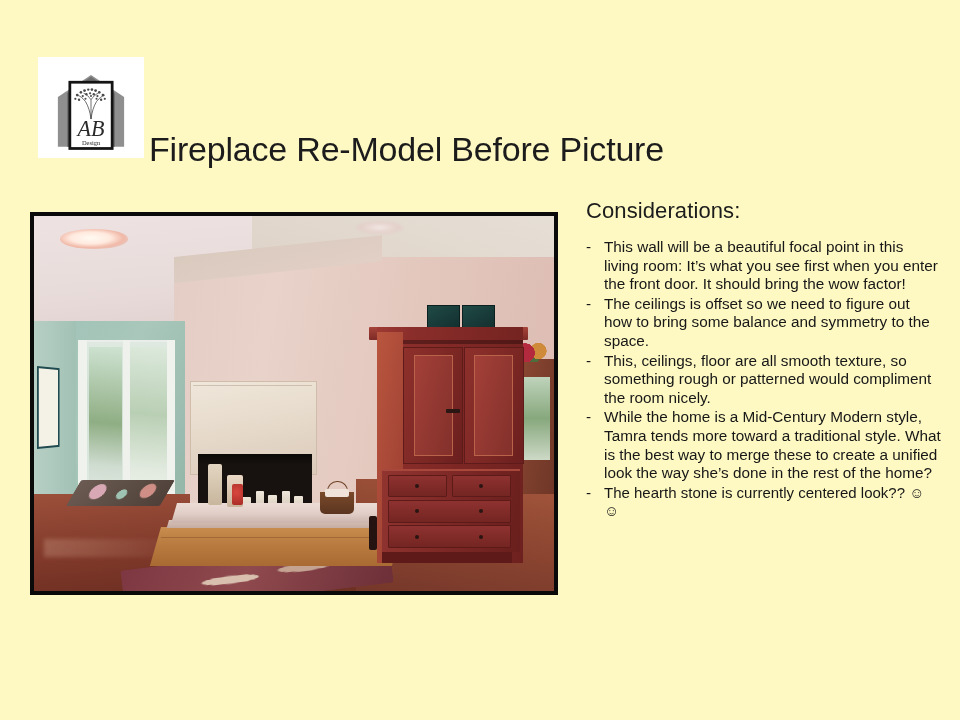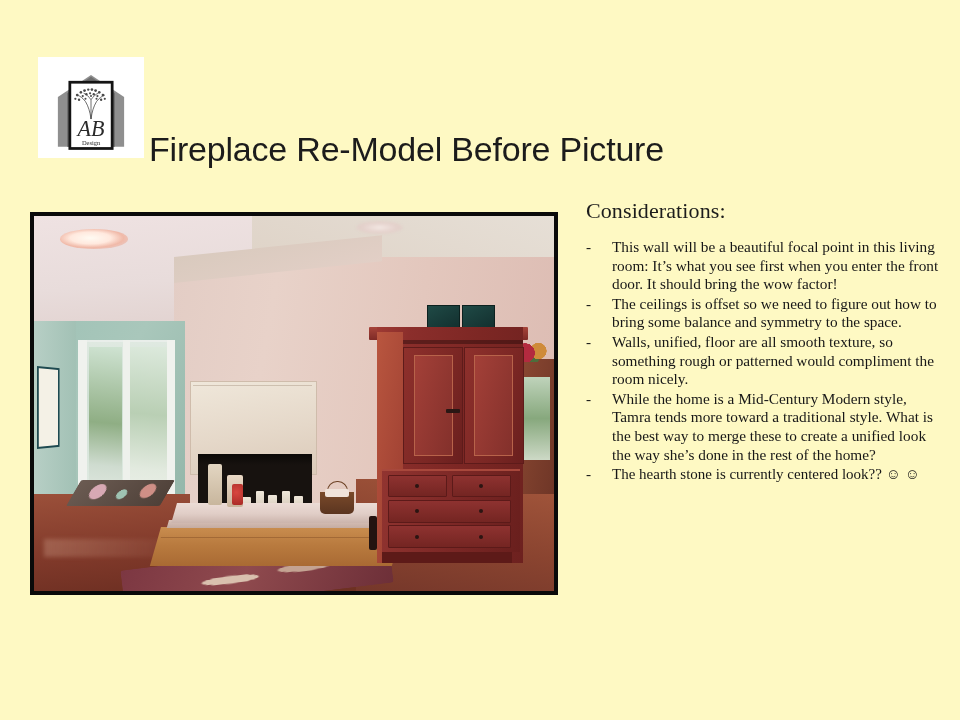--- a/index.html
+++ b/index.html
@@ -368,7 +368,6 @@
     position: absolute;
     left: 586px; top: 198px;
     width: 356px;
-    font-family: Liberation Serif, serif;
   }
   #considerations-heading {
     font-size: 22px;

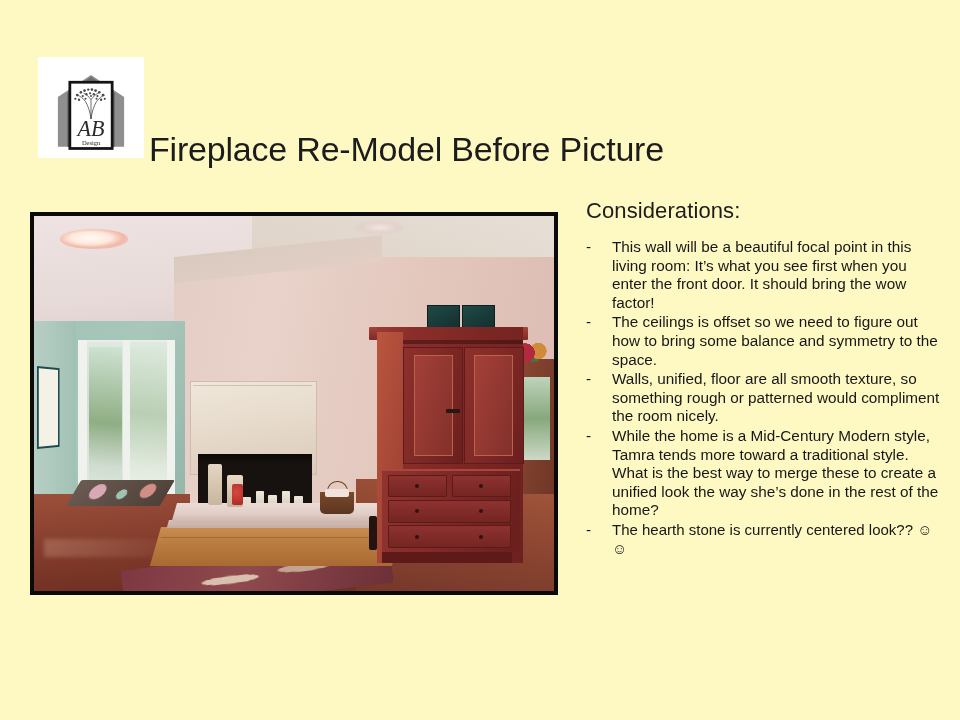--- a/index.html
+++ b/index.html
@@ -398,7 +398,6 @@
   }
   .bullet-text {
     flex: 1 1 auto;
-    margin-left: 8px;
   }
   .smiley { font-size: 15px; }
 </style>

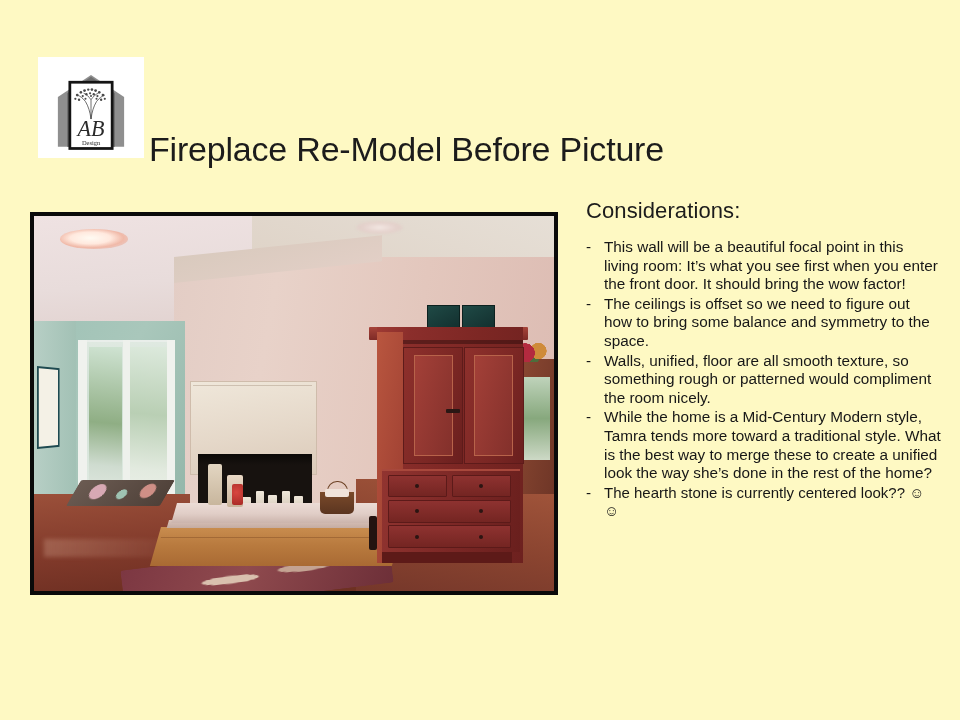--- a/index.html
+++ b/index.html
@@ -556,7 +556,7 @@
       </li>
       <li>
         <span class="bullet-dash">-</span>
-        <span class="bullet-text">Walls, unified, floor are all smooth texture, so something rough or patterned would compliment the room nicely.</span>
+        <span class="bullet-text">This, ceilings, floor are all smooth texture, so something rough or patterned would compliment the room nicely.</span>
       </li>
       <li>
         <span class="bullet-dash">-</span>

